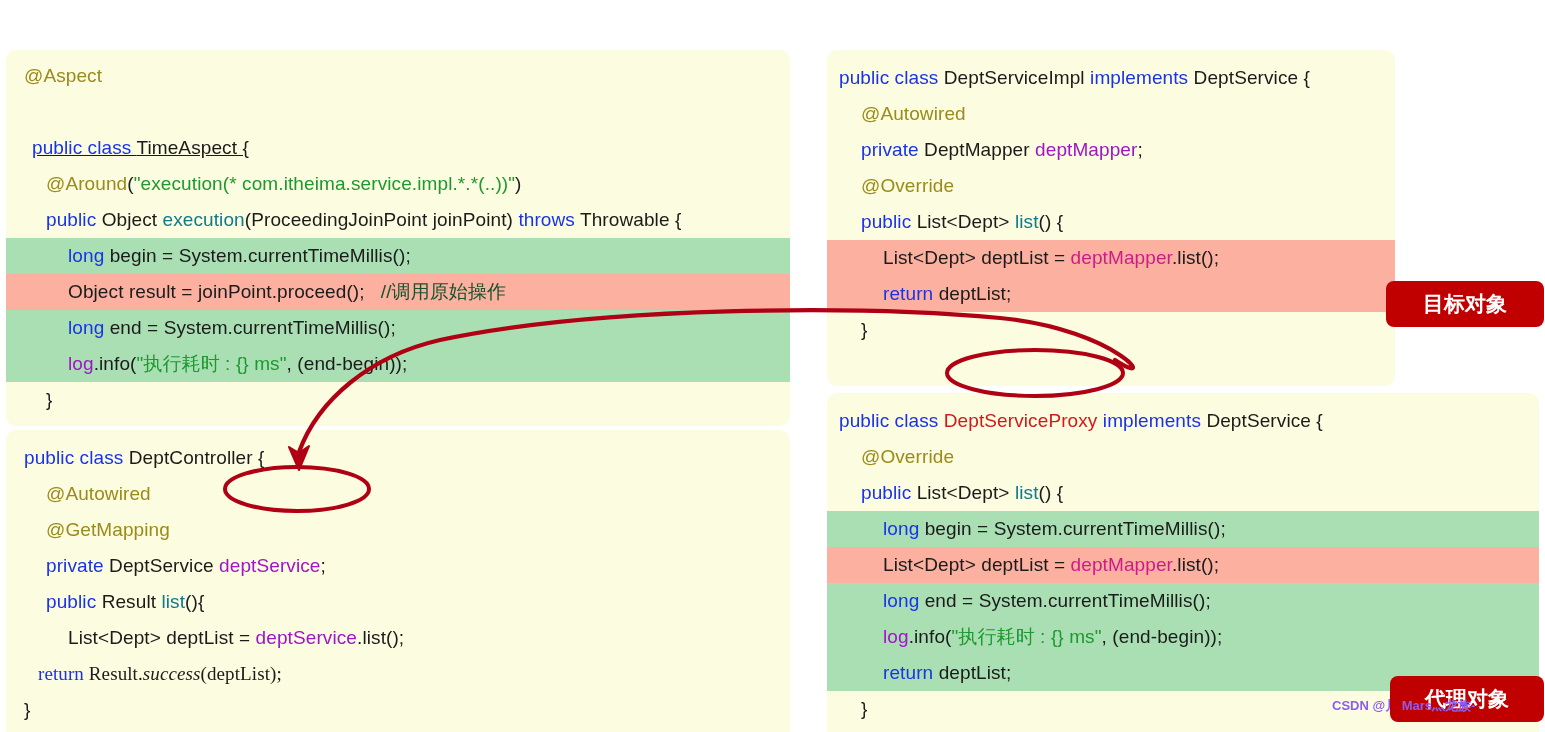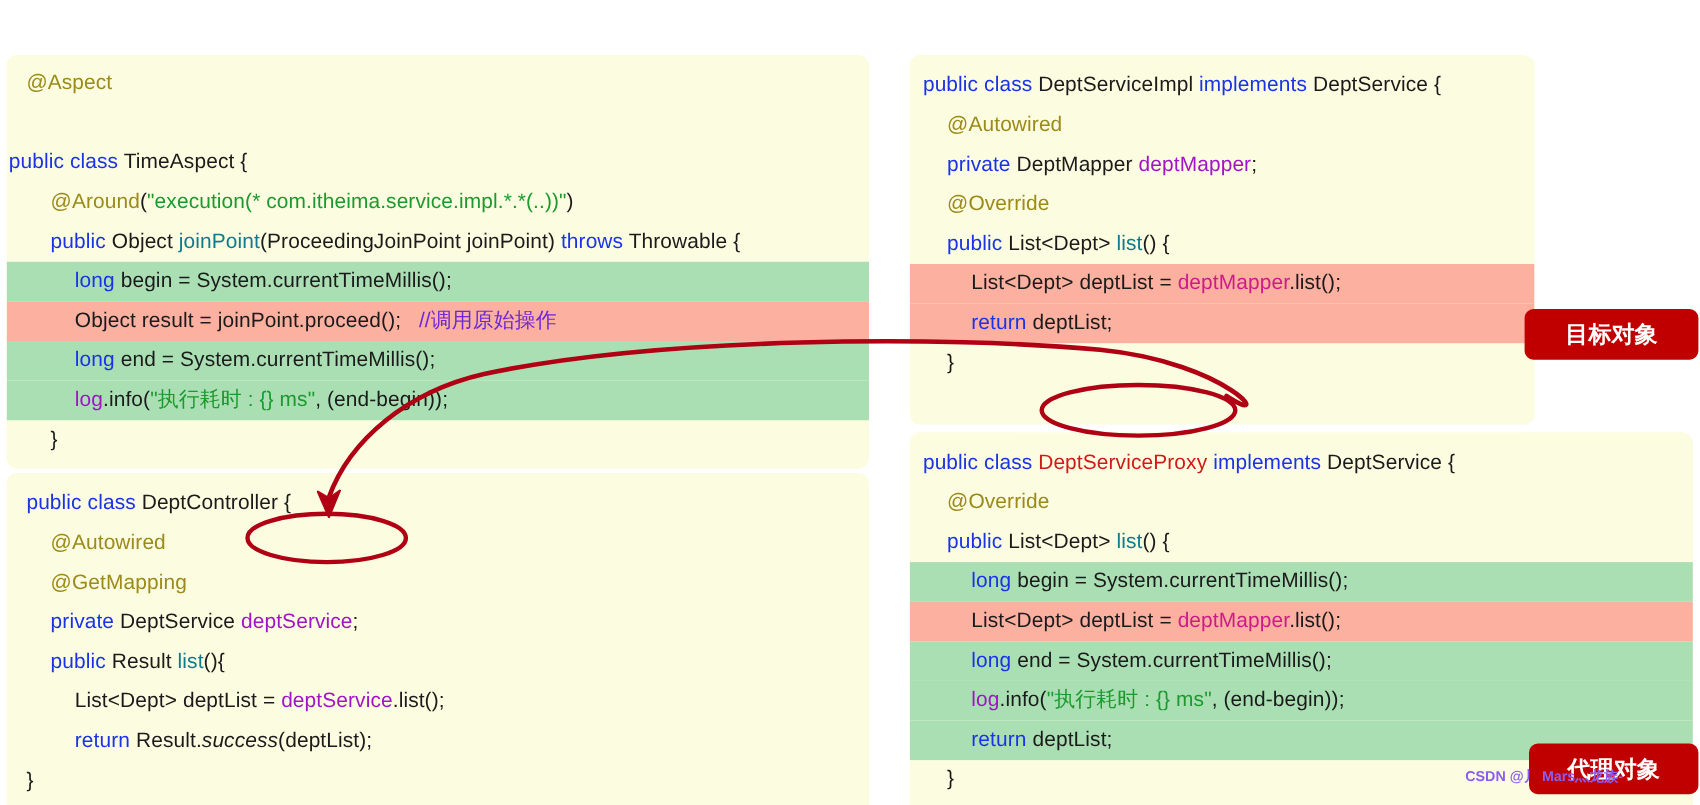--- a/index.html
+++ b/index.html
@@ -83,7 +83,7 @@
 <div class="panel" id="panel-aspect" style="padding-top: 8px;">
     <div class="code-line"><span style="display: inline-block; padding-left: 18px;"><span class="ann">@Aspect</span></span></div>
     <div class="code-line"><span style="display: inline-block; padding-left: 18px;">&nbsp;</span></div>
-    <div class="code-line"><span style="display: inline-block; padding-left: 2px;"><span class="kw">public class </span><span>TimeAspect {</span></span></div>
+    <div class="code-line"><span style="display: inline-block; padding-left: 26px; text-decoration: underline;"><span class="kw">public class </span><span>TimeAspect {</span></span></div>
     <div class="code-line"><span style="display: inline-block; padding-left: 40px;"><span class="ann">@Around</span><span>(</span><span class="str">"execution(* com.itheima.service.impl.*.*(..))"</span><span>)</span></span></div>
     <div class="code-line"><span style="display: inline-block; padding-left: 40px;"><span class="kw">public </span><span>Object </span><span class="mth">joinPoint</span><span>(ProceedingJoinPoint joinPoint) </span><span class="kw">throws </span><span>Throwable {</span></span></div>
     <div class="code-line hl-green"><span style="display: inline-block; padding-left: 62px;"><span class="kw">long </span><span>begin = System.currentTimeMillis();</span></span></div>

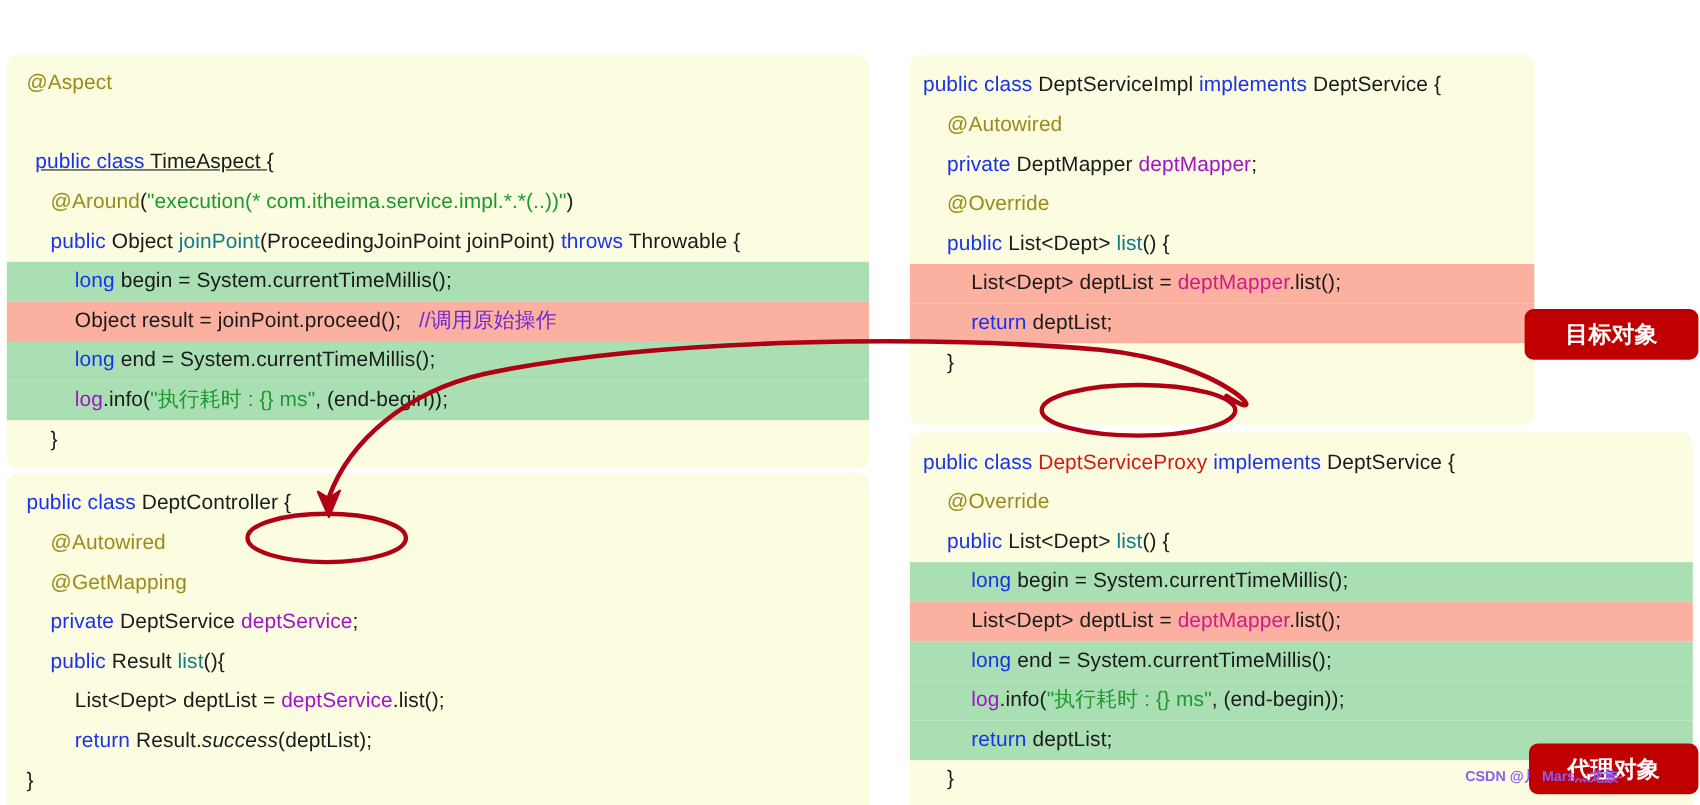--- a/index.html
+++ b/index.html
@@ -85,7 +85,7 @@
     <div class="code-line"><span style="display: inline-block; padding-left: 18px;">&nbsp;</span></div>
     <div class="code-line"><span style="display: inline-block; padding-left: 26px; text-decoration: underline;"><span class="kw">public class </span><span>TimeAspect {</span></span></div>
     <div class="code-line"><span style="display: inline-block; padding-left: 40px;"><span class="ann">@Around</span><span>(</span><span class="str">"execution(* com.itheima.service.impl.*.*(..))"</span><span>)</span></span></div>
-    <div class="code-line"><span style="display: inline-block; padding-left: 40px;"><span class="kw">public </span><span>Object </span><span class="mth">joinPoint</span><span>(ProceedingJoinPoint joinPoint) </span><span class="kw">throws </span><span>Throwable {</span></span></div>
+    <div class="code-line"><span style="display: inline-block; padding-left: 40px;"><span class="kw">public </span><span>Object </span><span class="mth">execution</span><span>(ProceedingJoinPoint joinPoint) </span><span class="kw">throws </span><span>Throwable {</span></span></div>
     <div class="code-line hl-green"><span style="display: inline-block; padding-left: 62px;"><span class="kw">long </span><span>begin = System.currentTimeMillis();</span></span></div>
     <div class="code-line hl-red"><span style="display: inline-block; padding-left: 62px;"><span>Object result = joinPoint.proceed();   </span><span class="cmt">//调用原始操作</span></span></div>
     <div class="code-line hl-green"><span style="display: inline-block; padding-left: 62px;"><span class="kw">long </span><span>end = System.currentTimeMillis();</span></span></div>

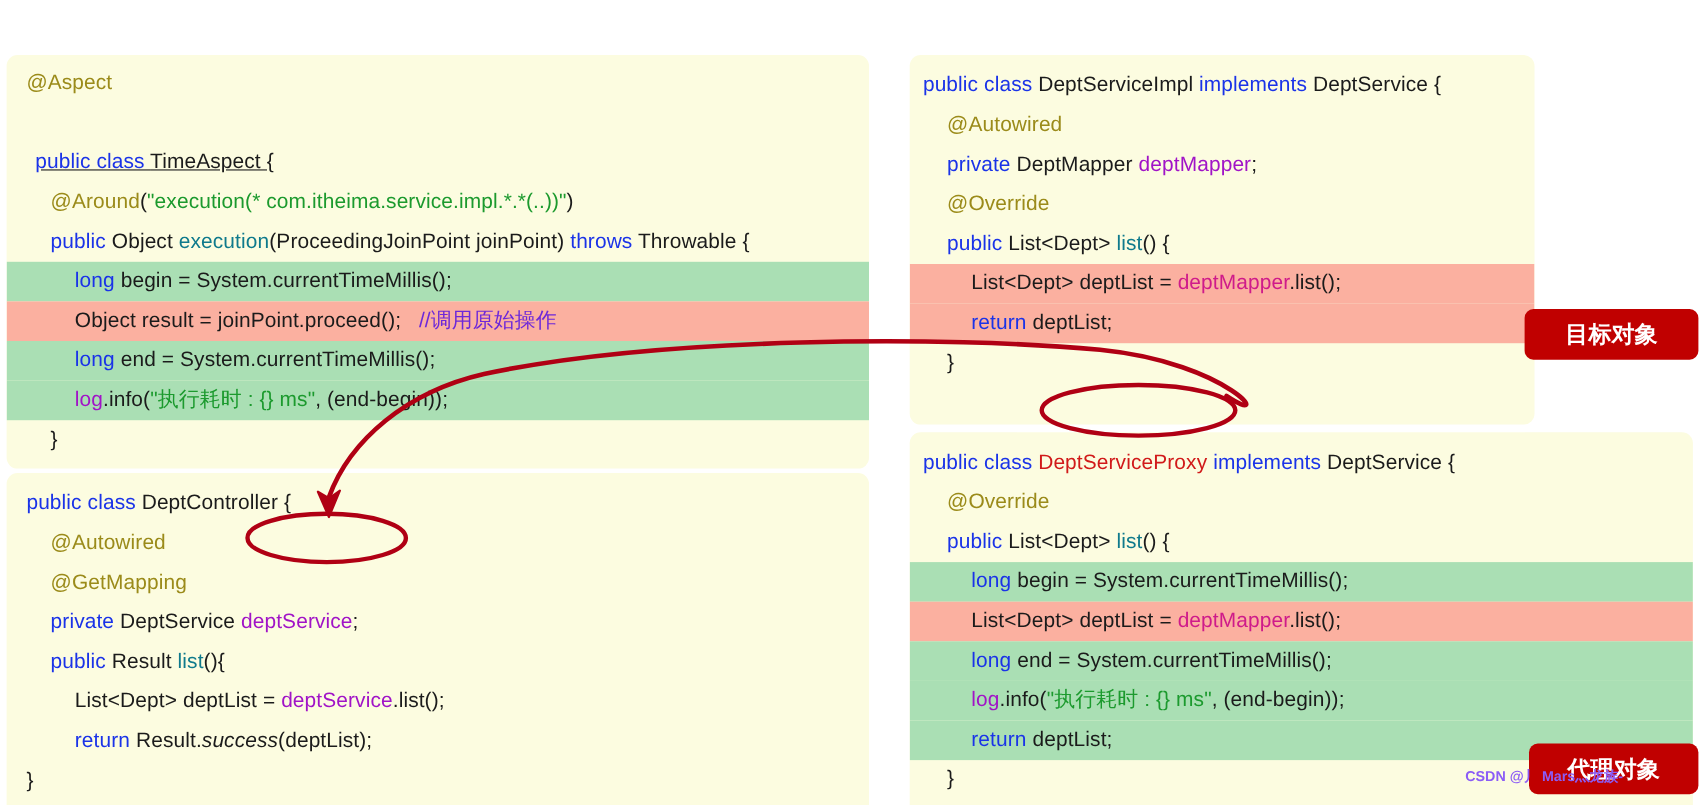--- a/index.html
+++ b/index.html
@@ -42,7 +42,7 @@
   .mth     { color: #0f7a8c; }          
   .fld     { color: #a114c7; }          
   .fld-pk  { color: #cf1b8a; }          
-  .cmt     { color: #6d28d9; }          
+  .cmt     { color: #14532d; }          
   .ital    { font-style: italic; }
   .red-id  { color: #d11a1a; }
 

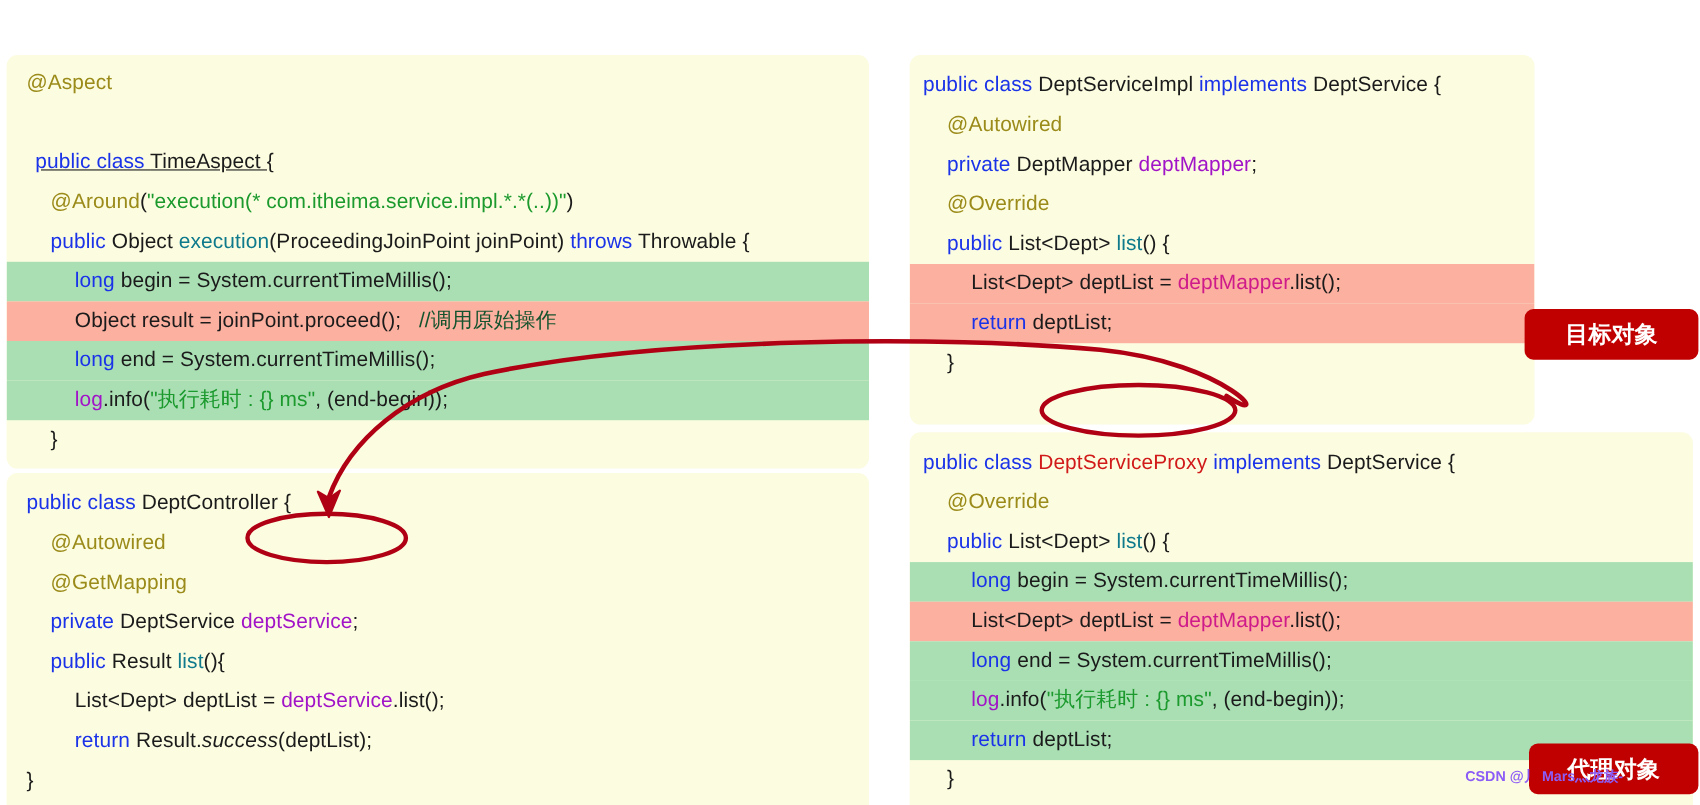--- a/index.html
+++ b/index.html
@@ -99,7 +99,7 @@
     <div class="code-line"><span style="display: inline-block; padding-left: 40px;"><span class="kw">private </span><span>DeptService </span><span class="fld">deptService</span><span>;</span></span></div>
     <div class="code-line"><span style="display: inline-block; padding-left: 40px;"><span class="kw">public </span><span>Result </span><span class="mth">list</span><span>(){</span></span></div>
     <div class="code-line"><span style="display: inline-block; padding-left: 62px;"><span>List&lt;Dept&gt; deptList = </span><span class="fld">deptService</span><span>.list();</span></span></div>
-    <div class="code-line"><span style="display: inline-block; padding-left: 62px;"><span class="kw">return </span><span>Result.</span><span class="ital">success</span><span>(deptList);</span></span></div>
+    <div class="code-line"><span style="display: inline-block; padding-left: 32px; font-family: Liberation Serif, serif;"><span class="kw">return </span><span>Result.</span><span class="ital">success</span><span>(deptList);</span></span></div>
     <div class="code-line"><span style="display: inline-block; padding-left: 18px;"><span>}</span></span></div>
   </div>
 <div class="panel" id="panel-impl" style="padding-top: 10px;">

